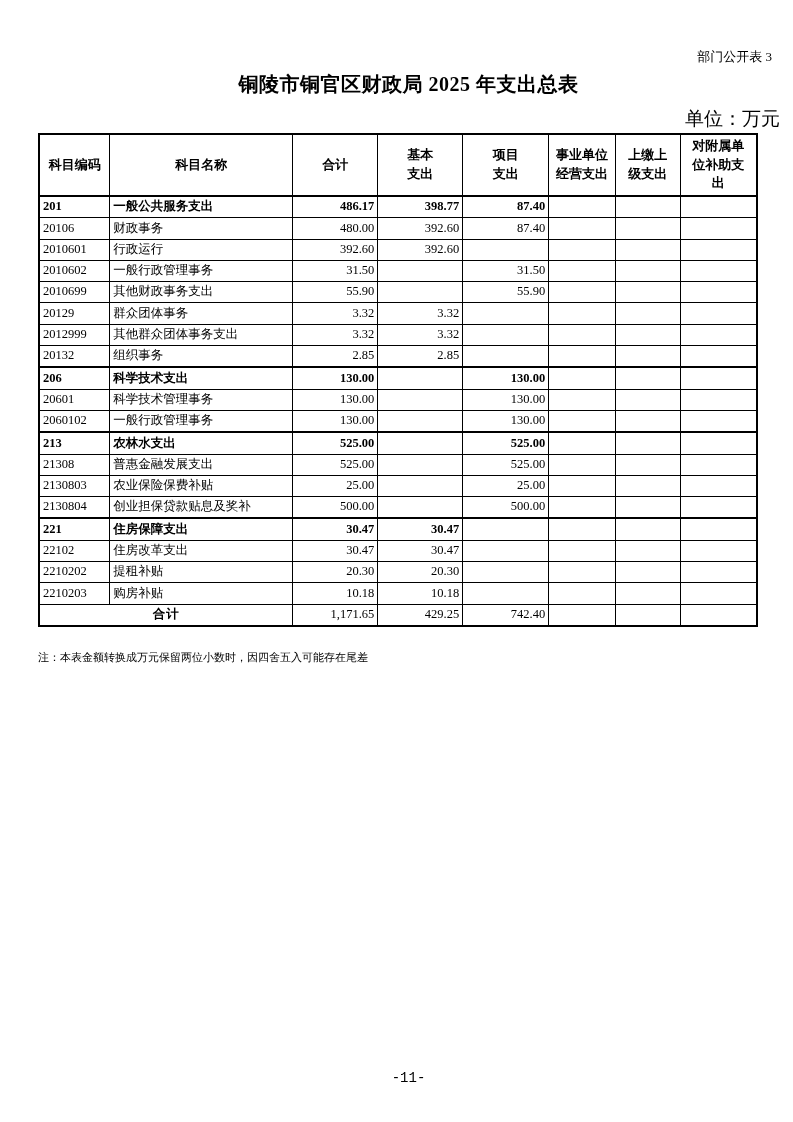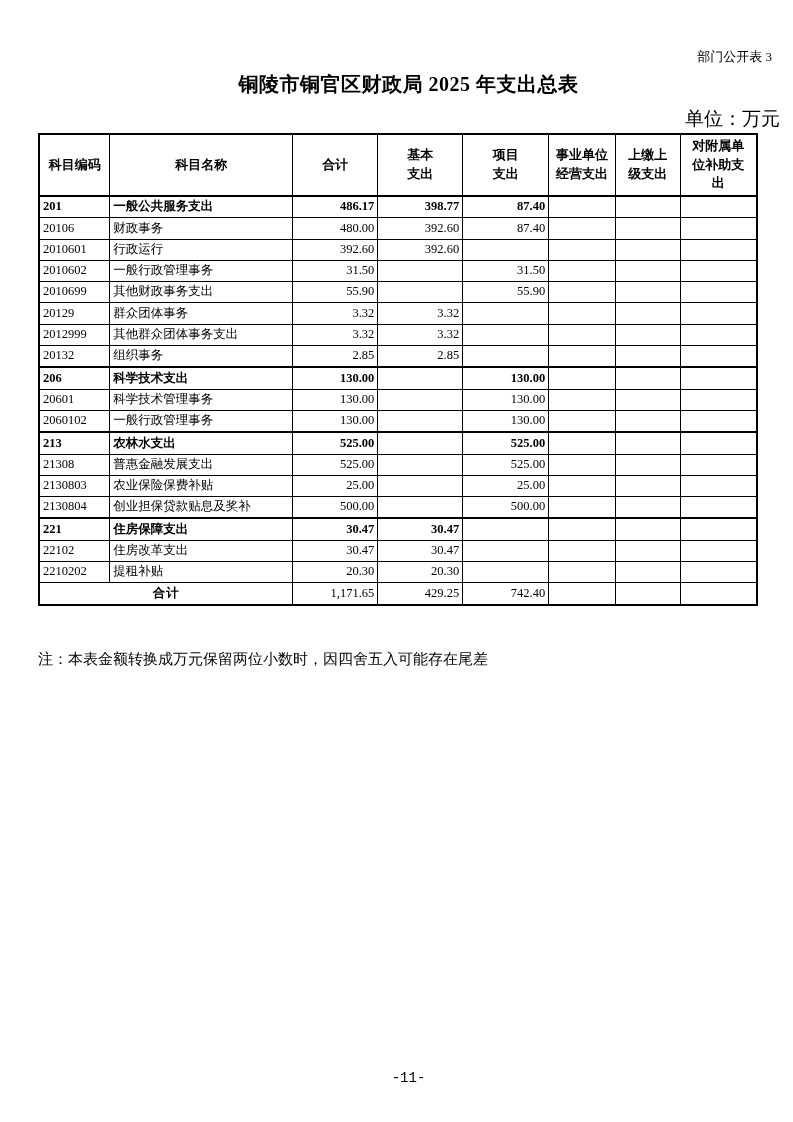--- a/index.html
+++ b/index.html
@@ -305,6 +305,16 @@
           <td class="num"></td>
         </tr>
         <tr>
+          <td class="cell-code">2210203</td>
+          <td class="cell-name ind-2">购房补贴</td>
+          <td class="num">10.18</td>
+          <td class="num">10.18</td>
+          <td class="num"></td>
+          <td class="num"></td>
+          <td class="num"></td>
+          <td class="num"></td>
+        </tr>
+        <tr>
           <td colspan="2" class="total-label">合计</td>
           <td class="num">1,171.65</td>
           <td class="num">429.25</td>

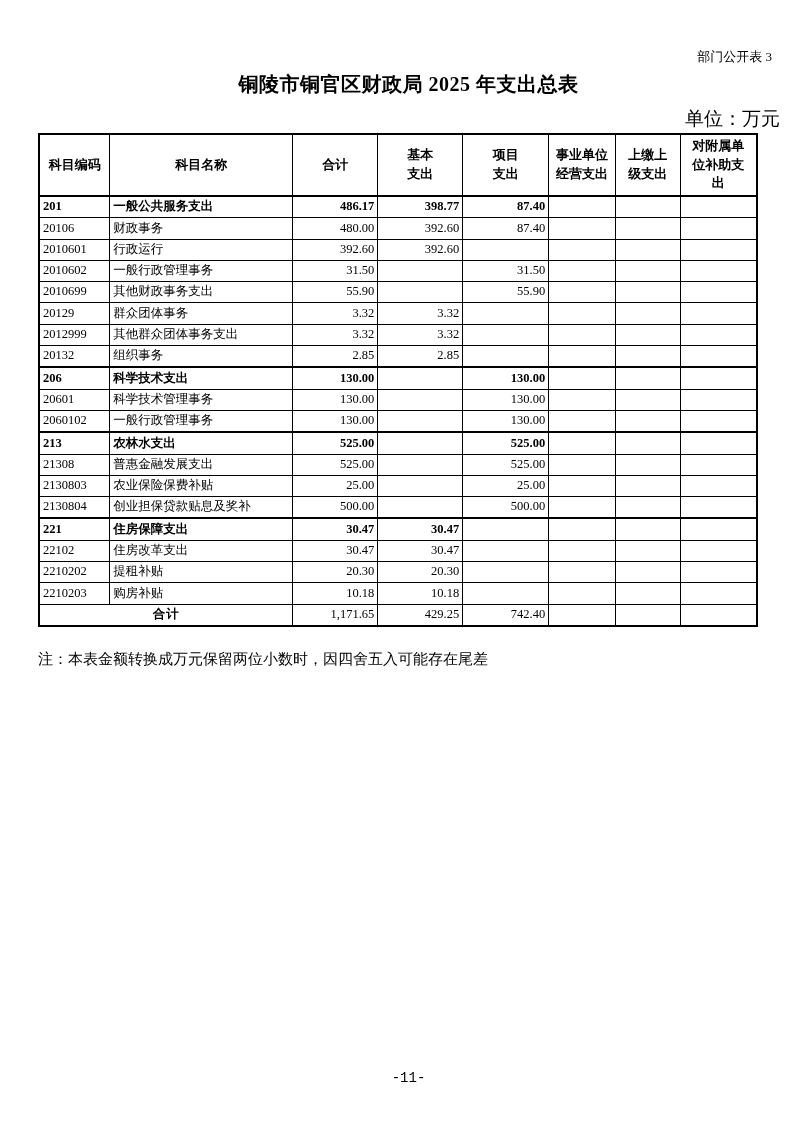--- a/index.html
+++ b/index.html
@@ -74,7 +74,7 @@
     position: absolute;
     top: 650px;
     left: 38px;
-    font-size: 15px;
+    font-size: 11px;
   }
   .page-number {
     position: absolute;

